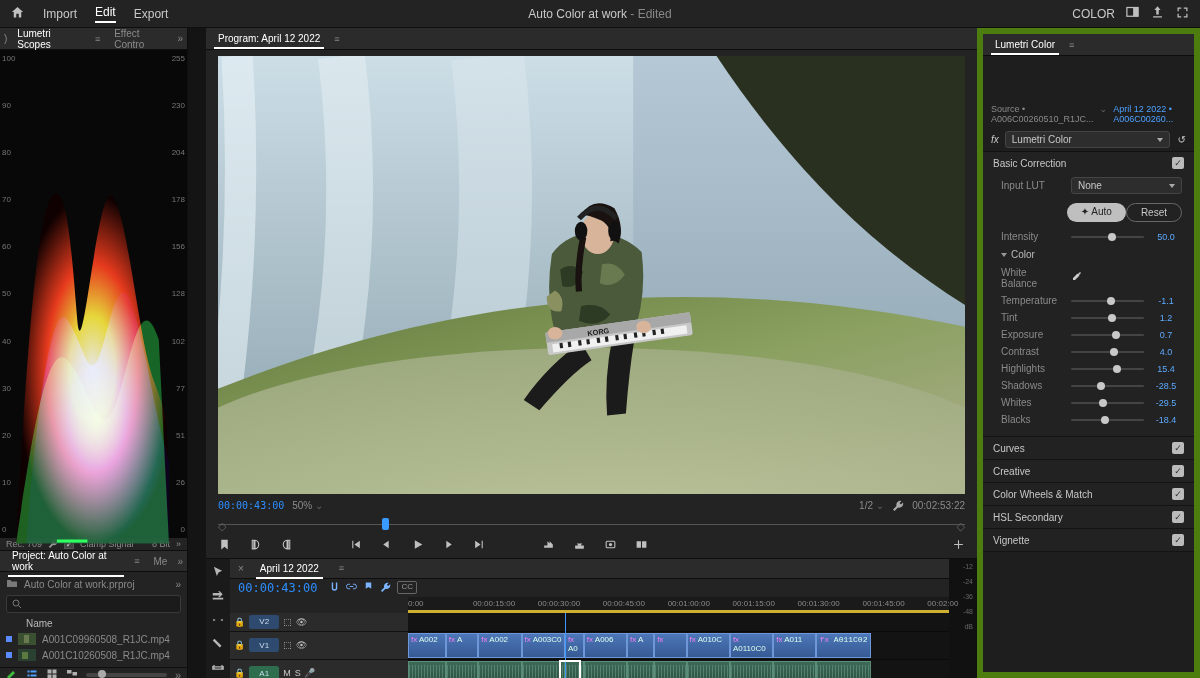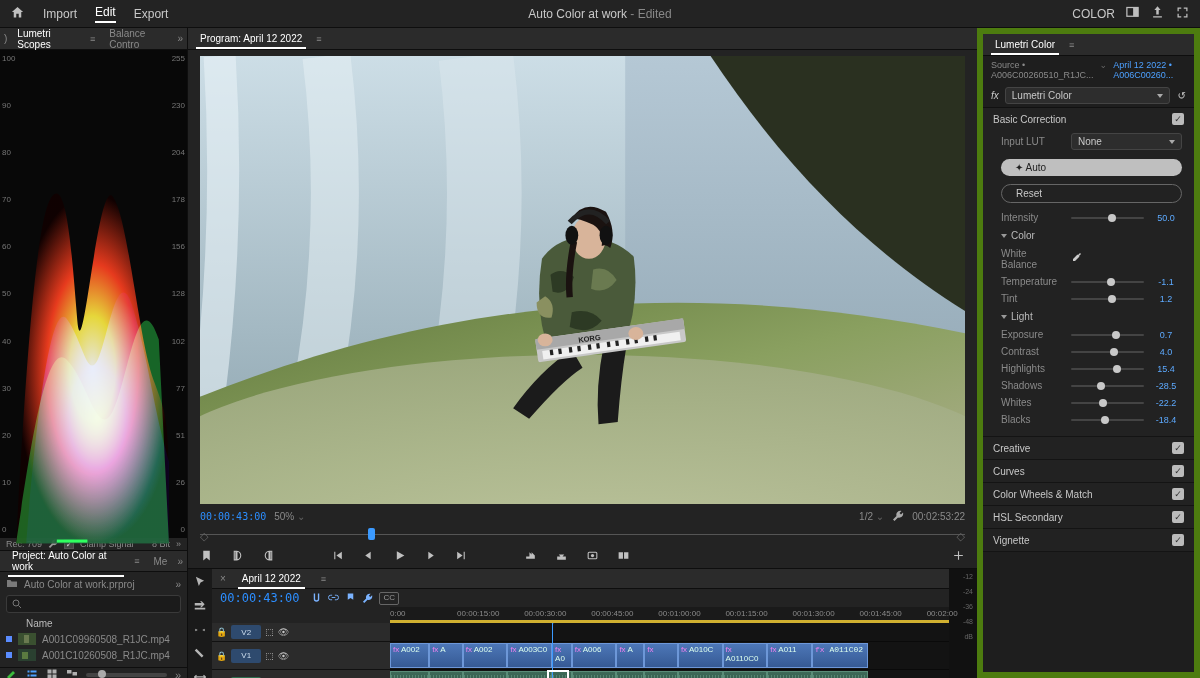--- a/index.html
+++ b/index.html
@@ -154,7 +154,7 @@
       <span style="color:#888">)</span>
       <span class="tab active">Lumetri Scopes</span>
       <span class="tabmenu">≡</span>
-      <span class="tab">Balance Contro</span>
+      <span class="tab">Effect Contro</span>
       <span style="margin-left:auto;color:#888">»</span>
     </div>
     <div class="scopes">

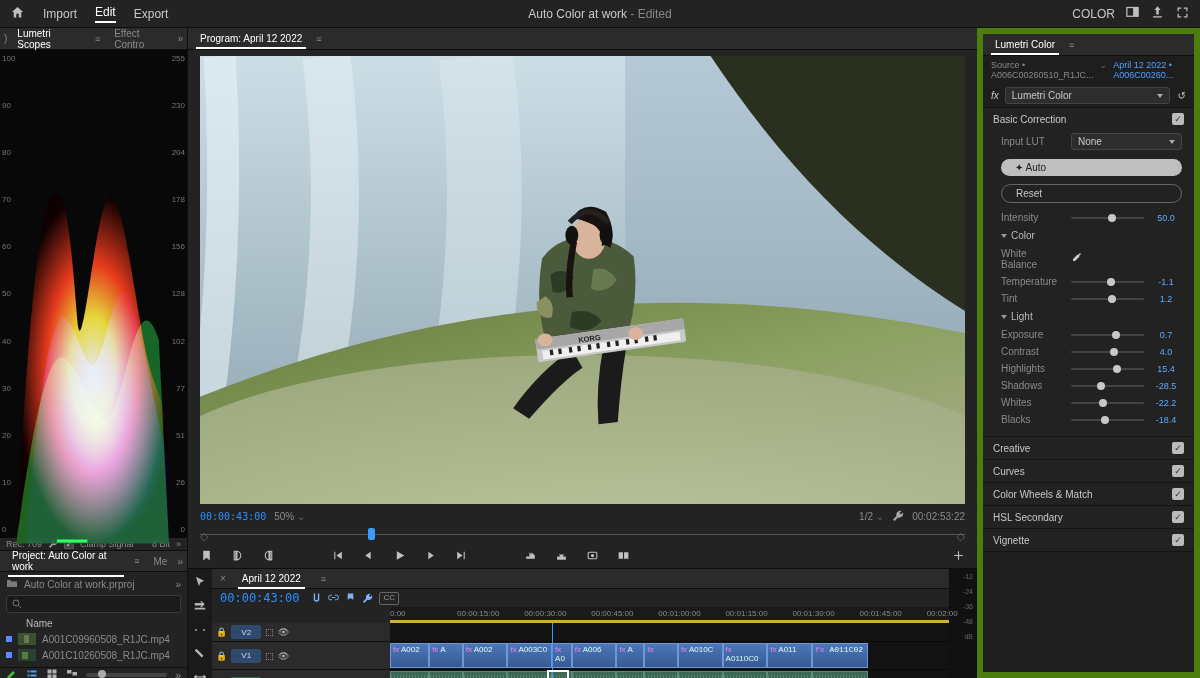--- a/index.html
+++ b/index.html
@@ -28,7 +28,7 @@
   
   .split{display:flex;height:650px;}
   .leftcol{width:188px;background:var(--bg1);border-right:1px solid var(--line);display:flex;flex-direction:column;}
-  .midcol{flex:1;display:flex;flex-direction:column;min-width:0;}
+  .midcol{flex:1;display:flex;flex-direction:column;min-width:0;margin-left:18px;}
   .rightcol{width:223px;background:#1e1e1e;border-left:1px solid var(--line);border:6px solid #4d7c0f;display:flex;flex-direction:column;}
 
   .tabbar{height:22px;background:var(--bg2);display:flex;align-items:center;font-size:10px;gap:2px;padding:0 4px;border-bottom:1px solid var(--line);}

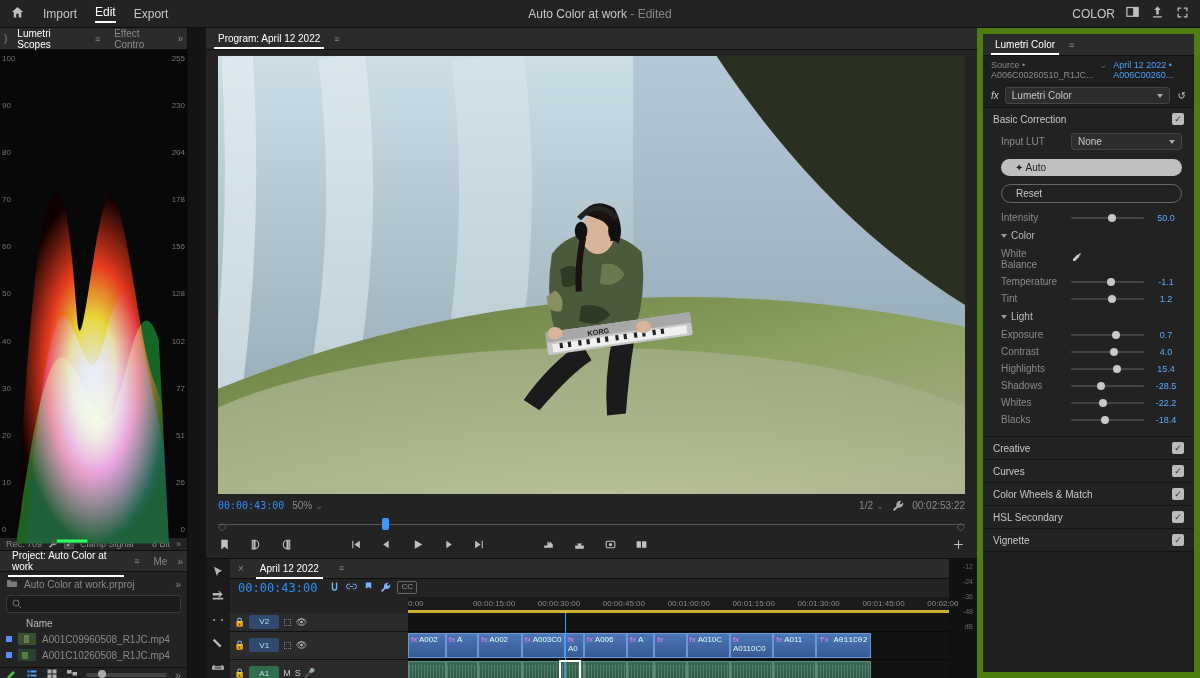--- a/index.html
+++ b/index.html
@@ -96,7 +96,7 @@
   .vu{width:28px;background:#111;display:flex;flex-direction:column;align-items:flex-end;padding:4px 4px;gap:8px;font-size:7px;color:#666;}
 
   
-  .lum-src{padding:4px 8px;font-size:9px;color:var(--fg-dim);display:flex;gap:6px;}
+  .lum-src{padding:4px 8px;font-size:9px;color:var(--fg-dim);display:flex;gap:6px;margin-top:44px;}
   .lum-src .seq{color:#4da0ff;}
   .lum-fx{display:flex;align-items:center;padding:3px 8px;font-size:10px;border-bottom:1px solid #111;}
   .lum-fx .ddl{flex:1;}

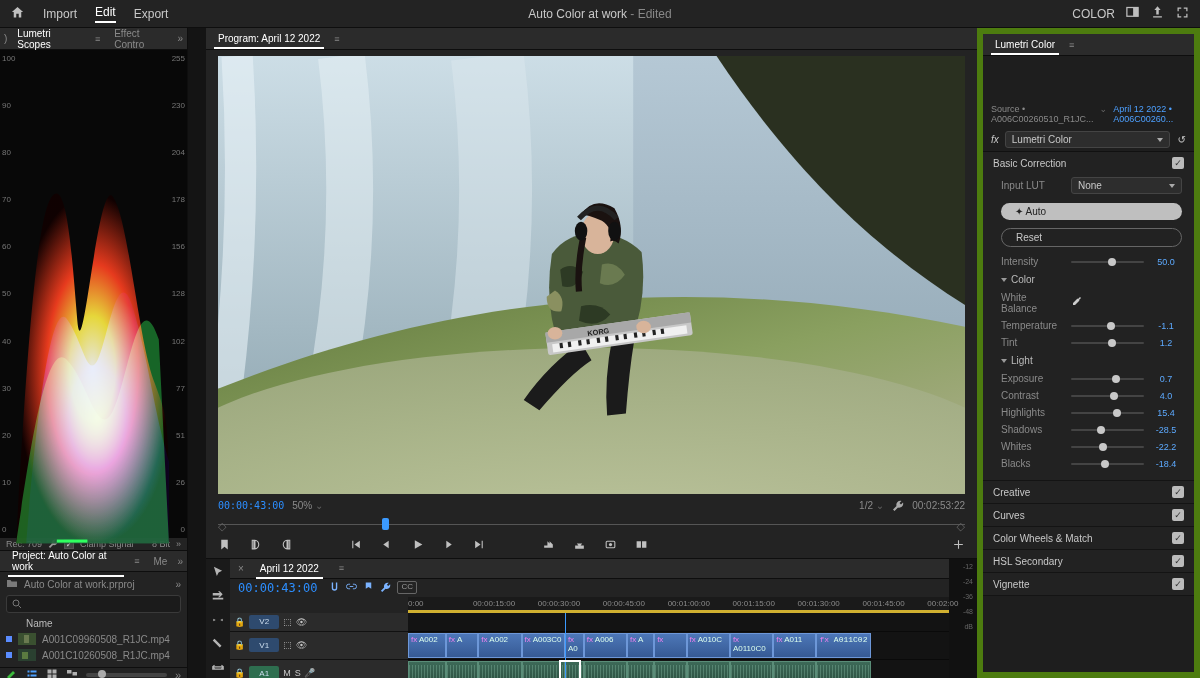--- a/index.html
+++ b/index.html
@@ -113,7 +113,7 @@
   .row .val{width:32px;text-align:center;color:#5daaff;font-size:9px;}
   .temp-slider{height:3px;background:linear-gradient(90deg,#3c8bff,#888,#ff8b3c);}
   .tint-slider{height:3px;background:linear-gradient(90deg,#3cff52,#888,#ff3cd1);}
-  .btns{display:flex;gap:8px;justify-content:flex-end;padding:6px 0;flex-direction:column;}
+  .btns{display:flex;justify-content:flex-end;padding:6px 0;}
   .pill{padding:3px 14px;border:1px solid #666;border-radius:10px;font-size:10px;}
   .pill.auto{background:#bfbfbf;color:#222;border:none;}
   .subhead{display:flex;align-items:center;gap:4px;color:#bbb;padding:4px 0;}

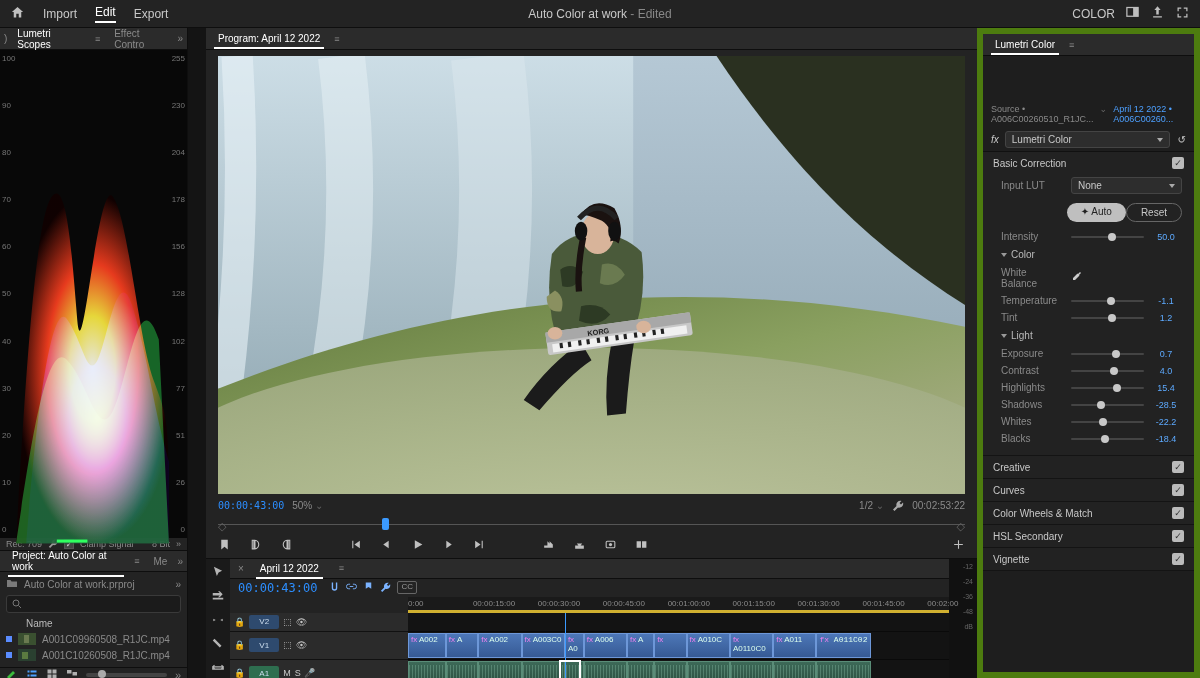--- a/index.html
+++ b/index.html
@@ -649,7 +649,6 @@
               </span>
             <span class="val">1.2</span>
             </div>
-          <div class="subhead">Light</div>
           <div class="row">
               <span class="lbl">Exposure</span>
             <span class="slider">

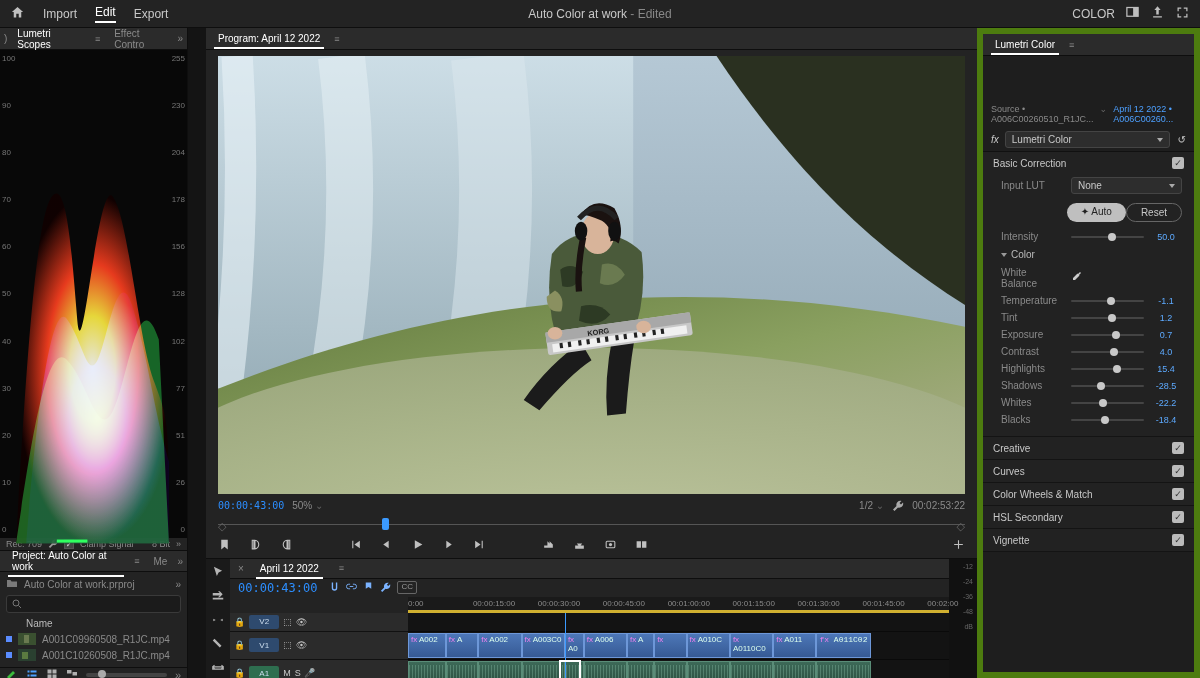--- a/index.html
+++ b/index.html
@@ -682,7 +682,7 @@
             <span class="slider">
                 <span class="h" style="left:39%"></span>
               </span>
-            <span class="val">-22.2</span>
+            <span class="val">-29.5</span>
             </div>
           <div class="row">
               <span class="lbl">Blacks</span>

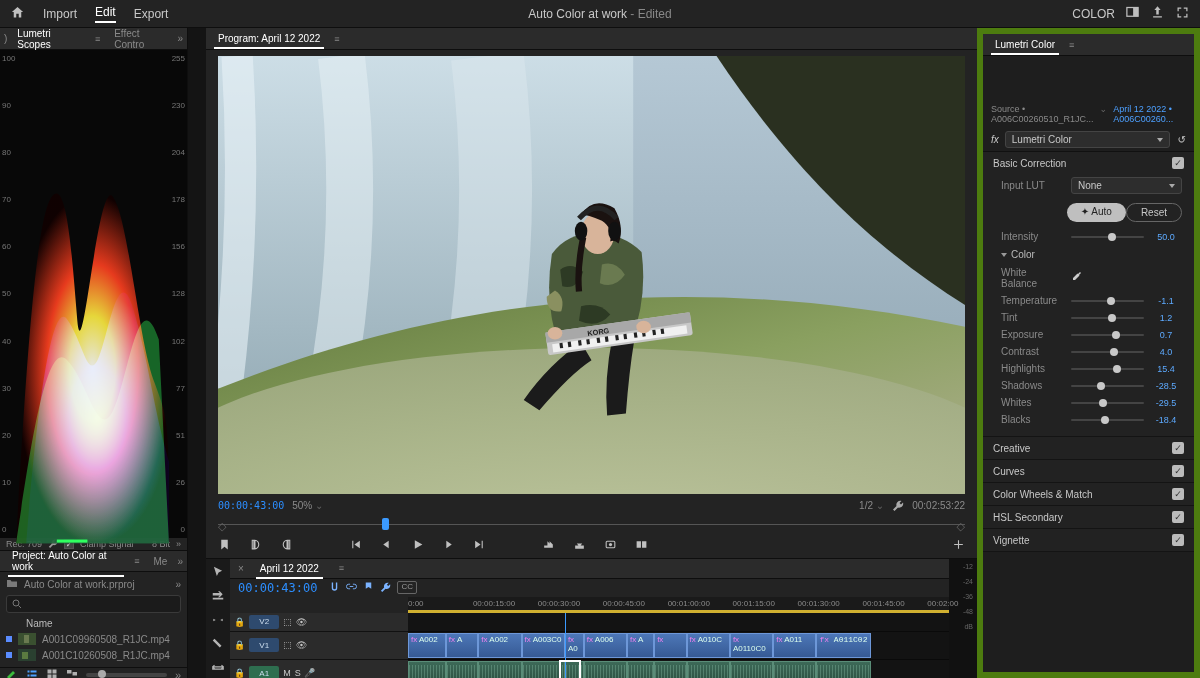--- a/index.html
+++ b/index.html
@@ -695,13 +695,13 @@
       </div>
       <div class="acc-item">
           <div class="acc-head">
-            <span>Creative</span>
+            <span>Curves</span>
             <span class="chk"></span>
           </div>
         </div>
       <div class="acc-item">
           <div class="acc-head">
-            <span>Curves</span>
+            <span>Creative</span>
             <span class="chk"></span>
           </div>
         </div>

